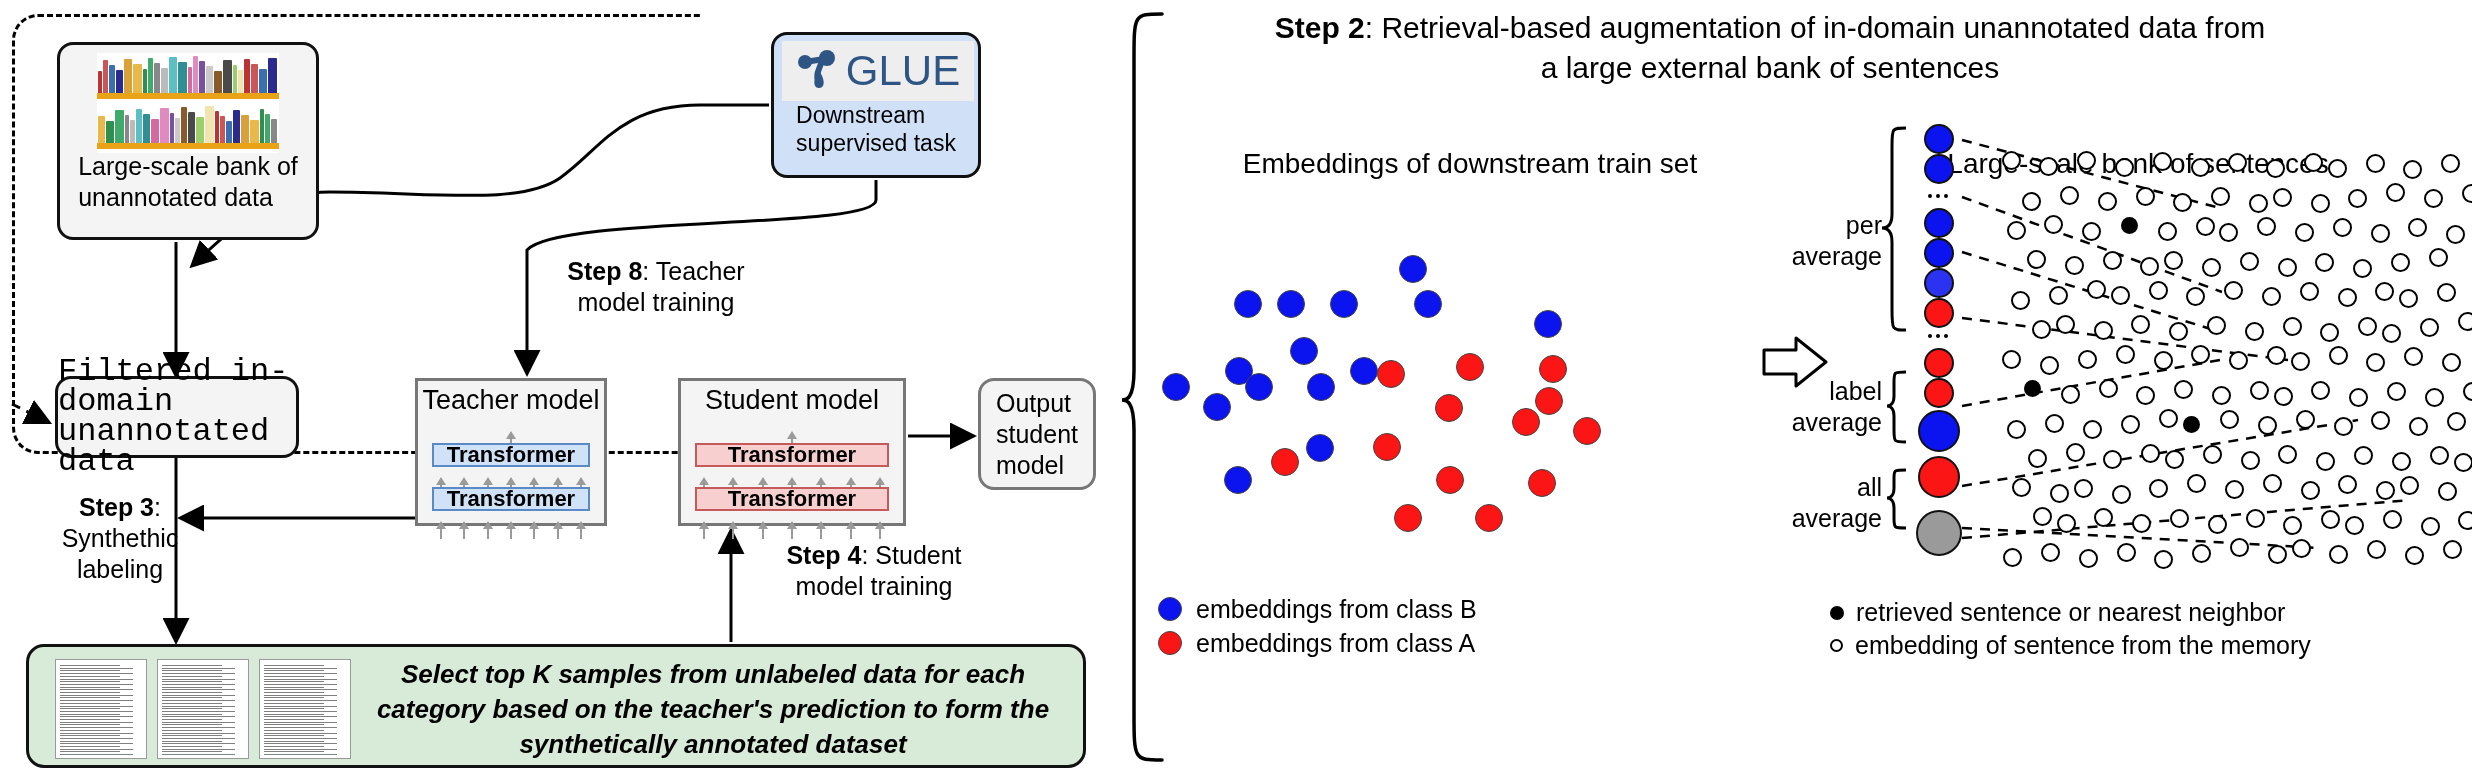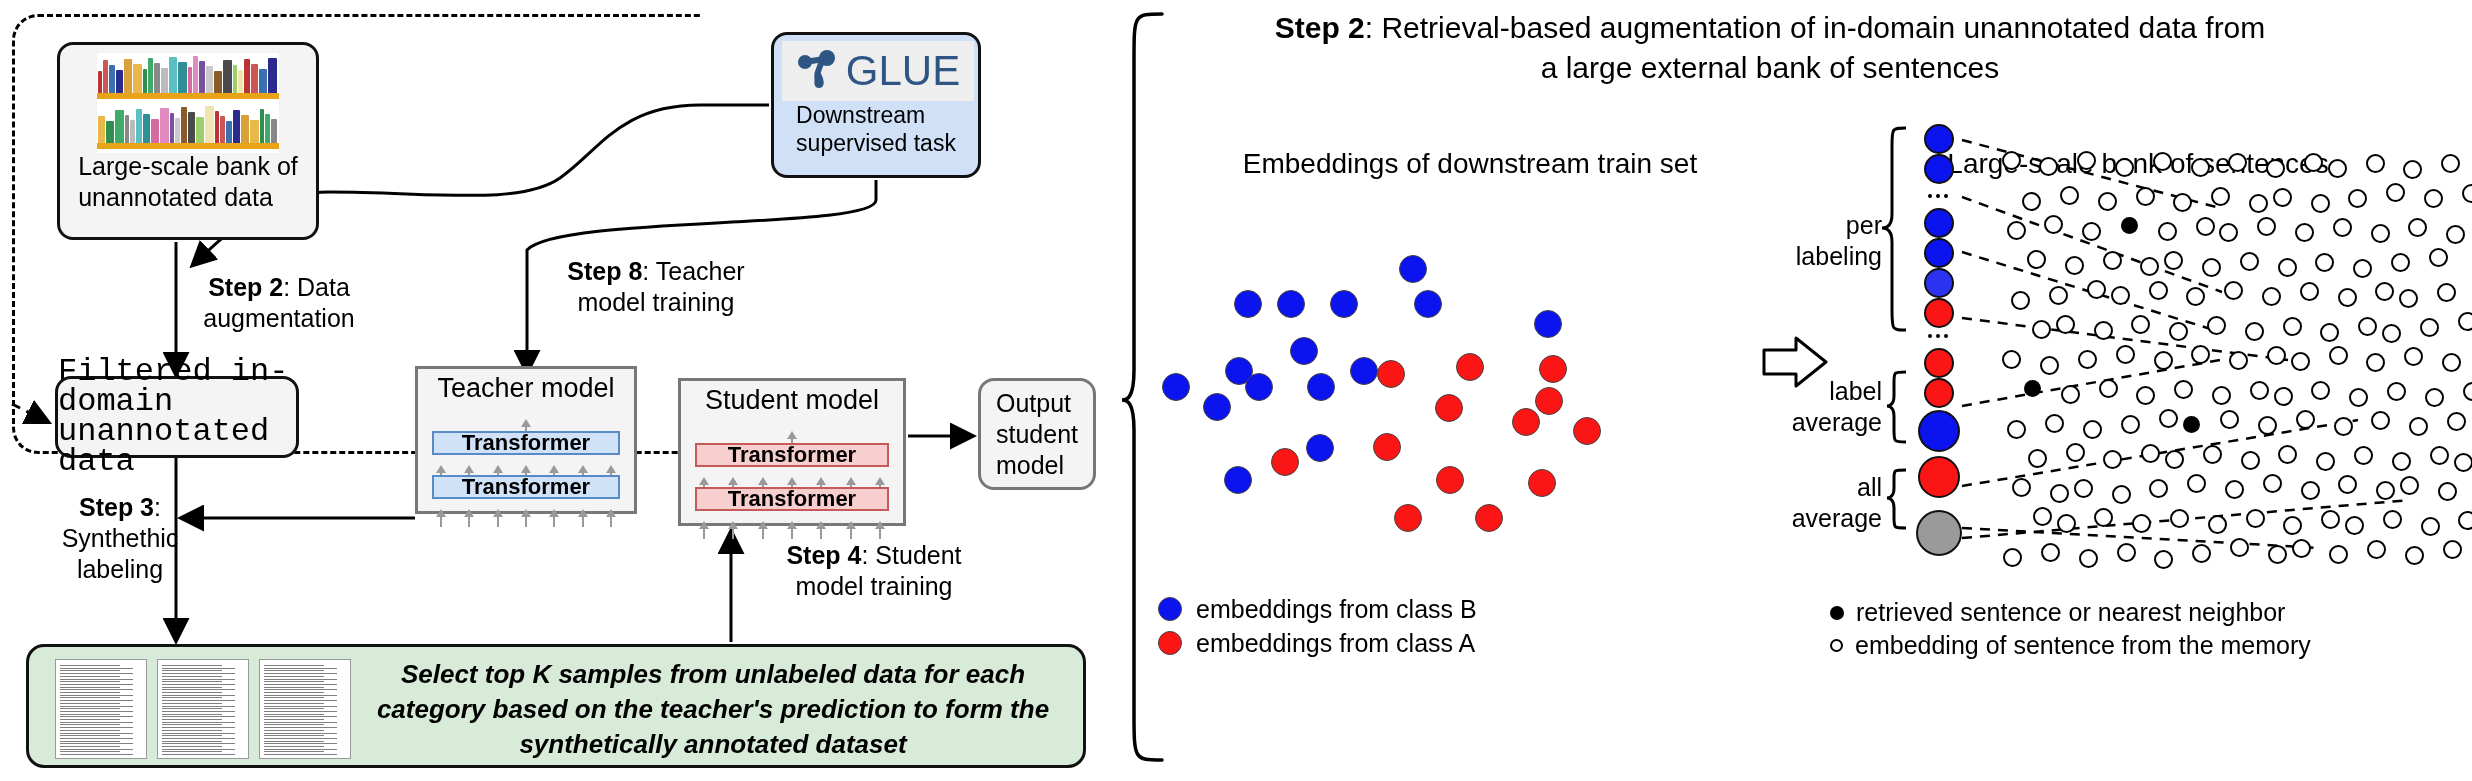--- a/index.html
+++ b/index.html
@@ -465,7 +465,7 @@
     </div>
 
   <div class="brlbl" style="left:600px;top:210px;width:162px;white-space:pre-line;">per
-labeling</div>
+average</div>
   <div class="brlbl" style="left:600px;top:376px;width:162px;white-space:pre-line;">label
 average</div>
   <div class="brlbl" style="left:600px;top:472px;width:162px;white-space:pre-line;">all

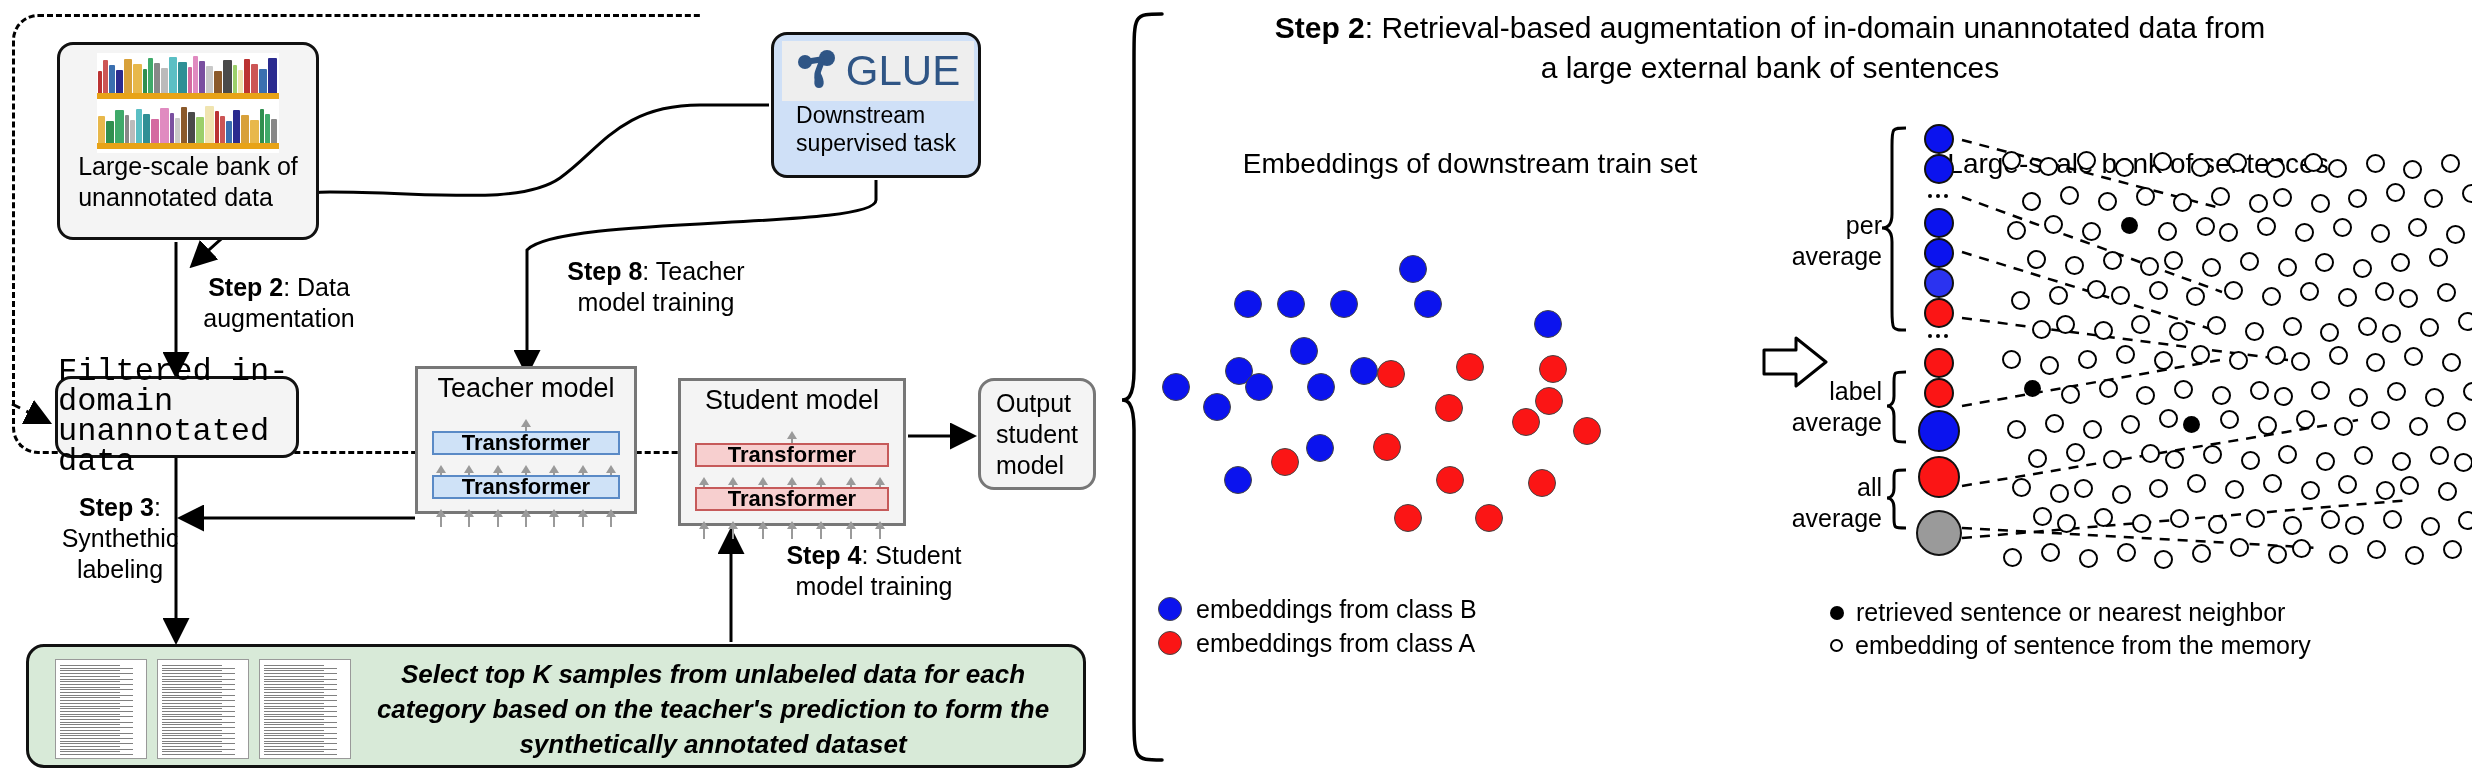--- a/index.html
+++ b/index.html
@@ -205,10 +205,6 @@
     </div>
   </div>
 
-  <div class="abs steplbl" id="step2-lbl">
-    <b>Step 2</b><span style="white-space:pre-line;">: Data
-augmentation</span>
-  </div>
   <div class="abs steplbl" id="step1-lbl">
     <b>Step 8</b><span style="white-space:pre-line;">: Teacher
 model training</span>

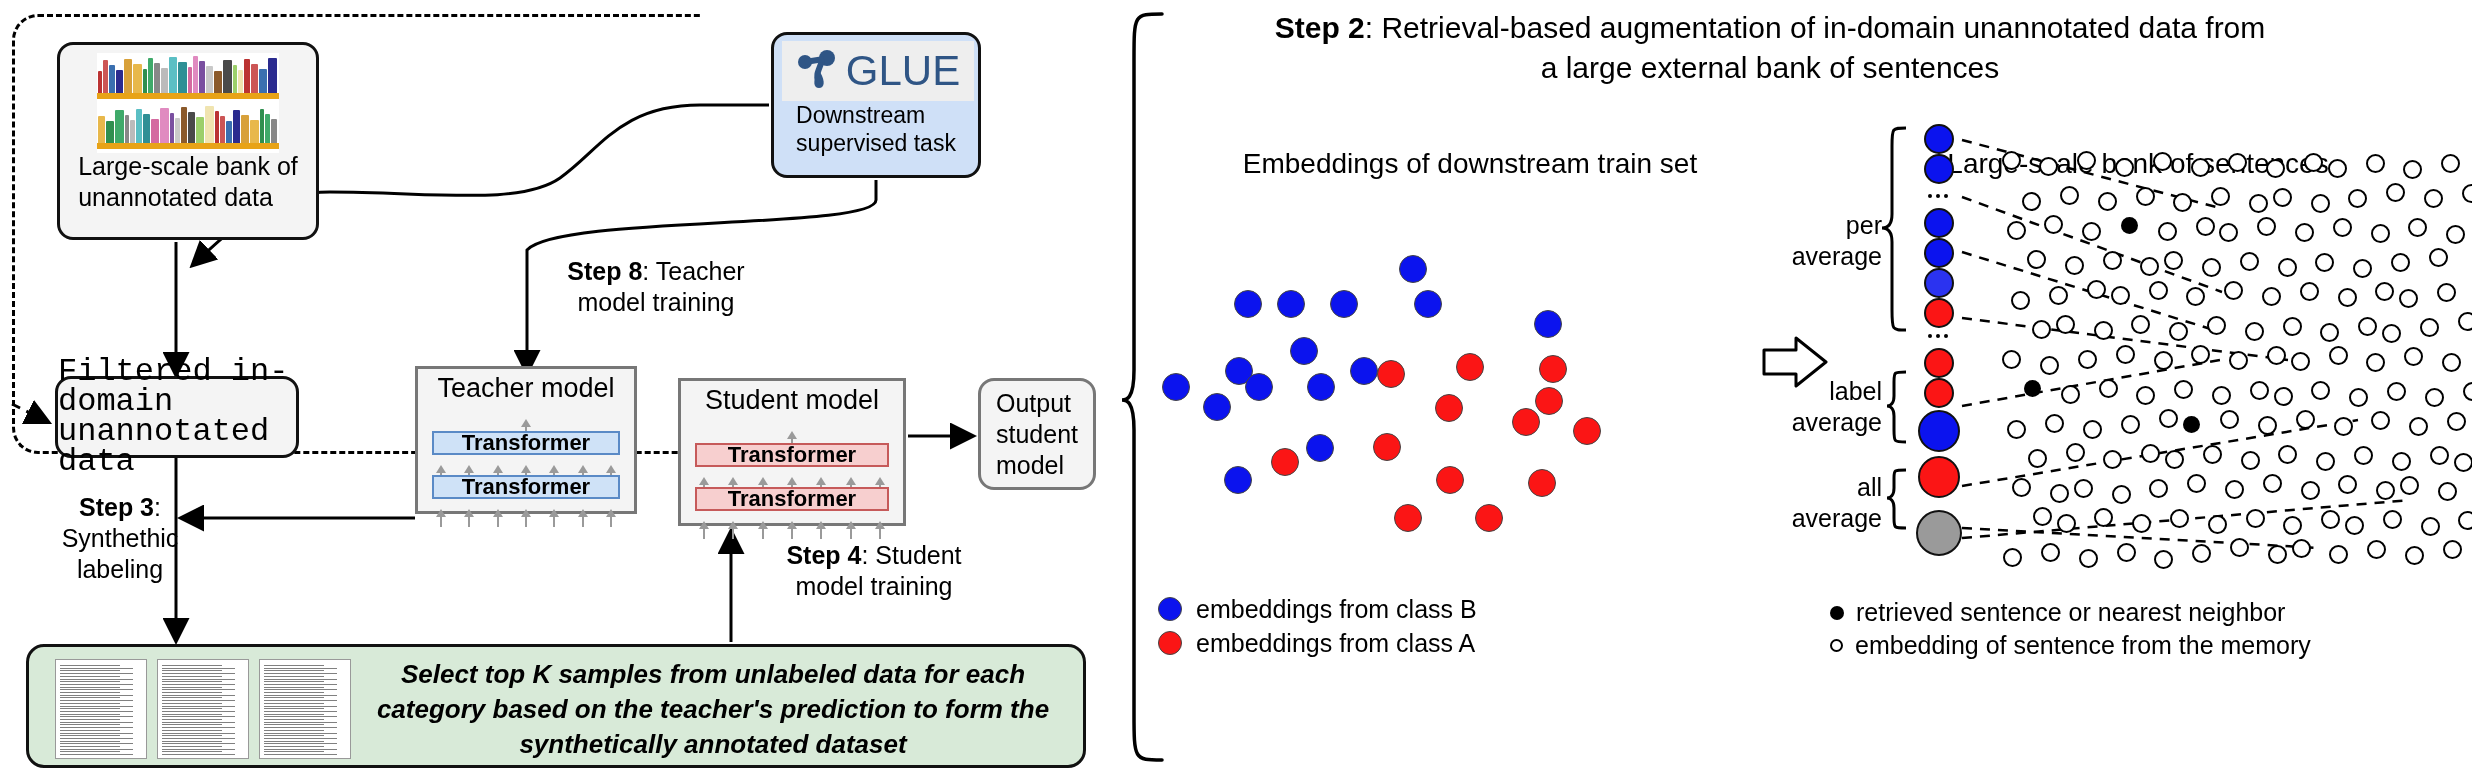--- a/index.html
+++ b/index.html
@@ -37,7 +37,7 @@
   #filtered-node .txt{font-size:32px;line-height:30px;font-family:Liberation Mono, monospace;}
 
   .modelbox{box-sizing:border-box;background:#f4f4f4;border:3px solid #777;}
-  #teacher-box{left:415px;top:366px;width:222px;height:148px;}
+  #teacher-box{left:415px;top:378px;width:192px;height:148px;}
   #student-box{left:678px;top:378px;width:228px;height:148px;}
   .model-title{position:absolute;left:0;right:0;top:4px;font-size:27px;text-align:center;}
   .tf{position:absolute;left:14px;right:14px;height:24px;box-sizing:border-box;

